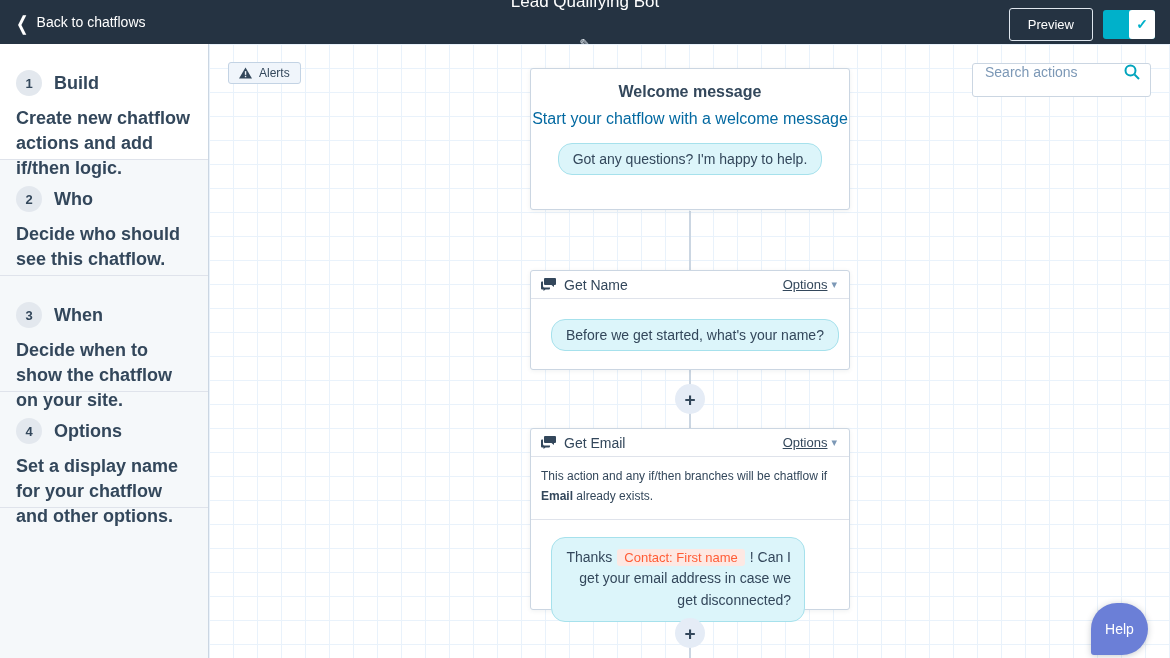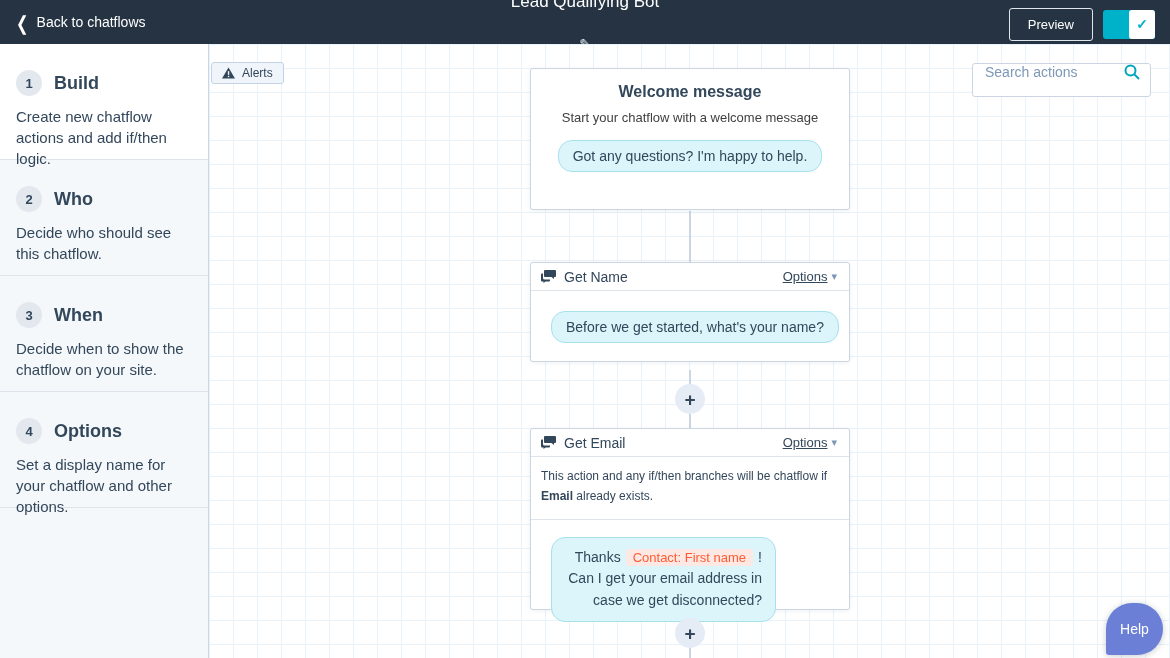--- a/index.html
+++ b/index.html
@@ -126,7 +126,7 @@
   }
   .alerts-btn {
     position: absolute;
-    left: 2px; top: 18px;
+    left: 19px; top: 18px;
     display: flex;
     align-items: center;
     gap: 7px;

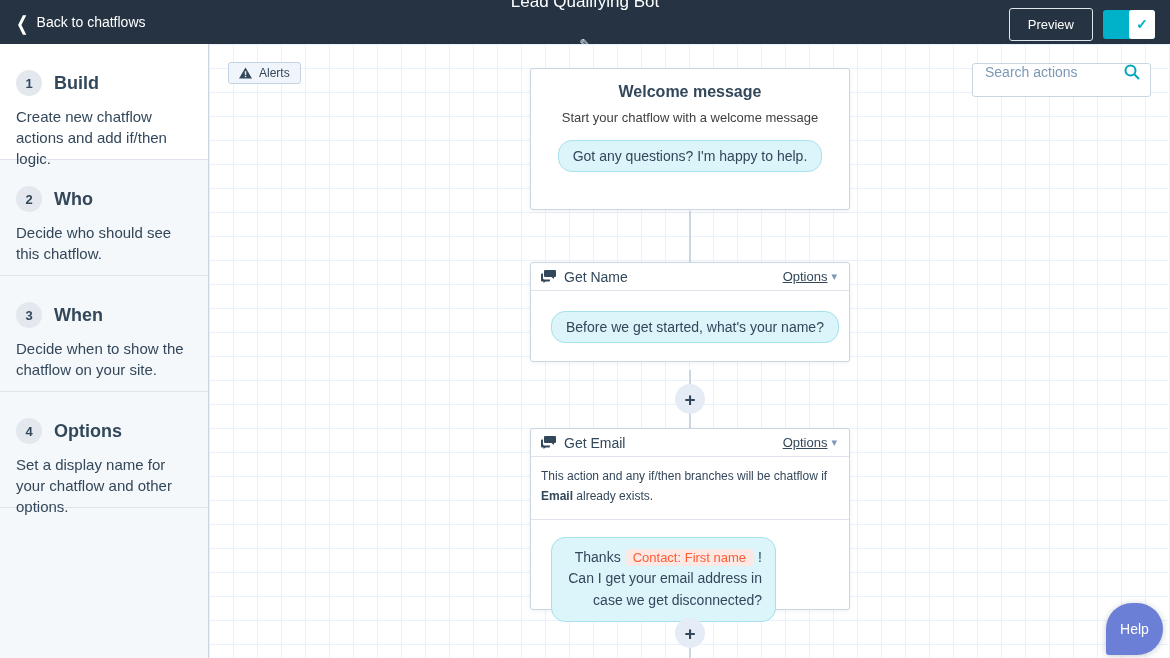--- a/index.html
+++ b/index.html
@@ -111,7 +111,7 @@
     justify-content: center;
   }
   .step-title { font-size: 18px; font-weight: bold; color: #33475b; }
-  .step-desc { font-size: 15px; line-height: 1.4; color: #33475b; }
+  .step-desc { font-size: 18px; line-height: 1.4; color: #33475b; font-weight: bold; }
 
   
   .canvas {

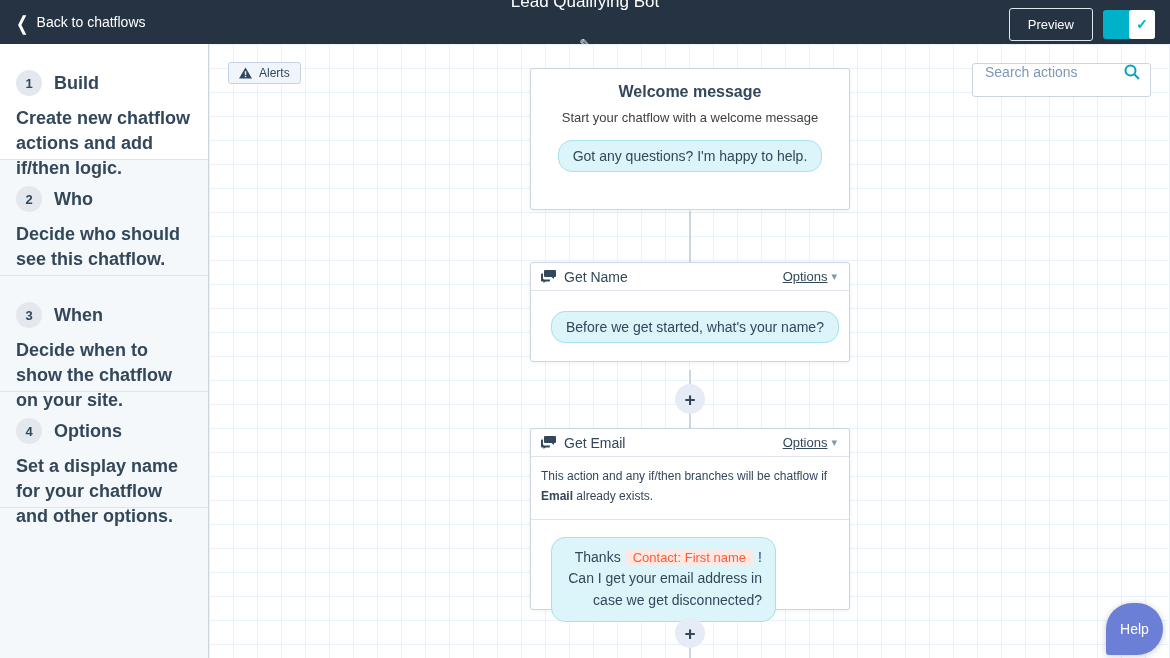--- a/index.html
+++ b/index.html
@@ -211,7 +211,7 @@
 
   .welcome-card { top: 24px; height: 142px; text-align: center; }
   .welcome-title { font-size: 16px; font-weight: bold; color: #33475b; margin-top: 14px; }
-  .welcome-sub { font-size: 13px; color: #404040; margin-top: 9px; }
+  .welcome-sub { font-size: 16px; color: #0369a1; margin-top: 9px; }
 
   .bubble {
     display: inline-block;

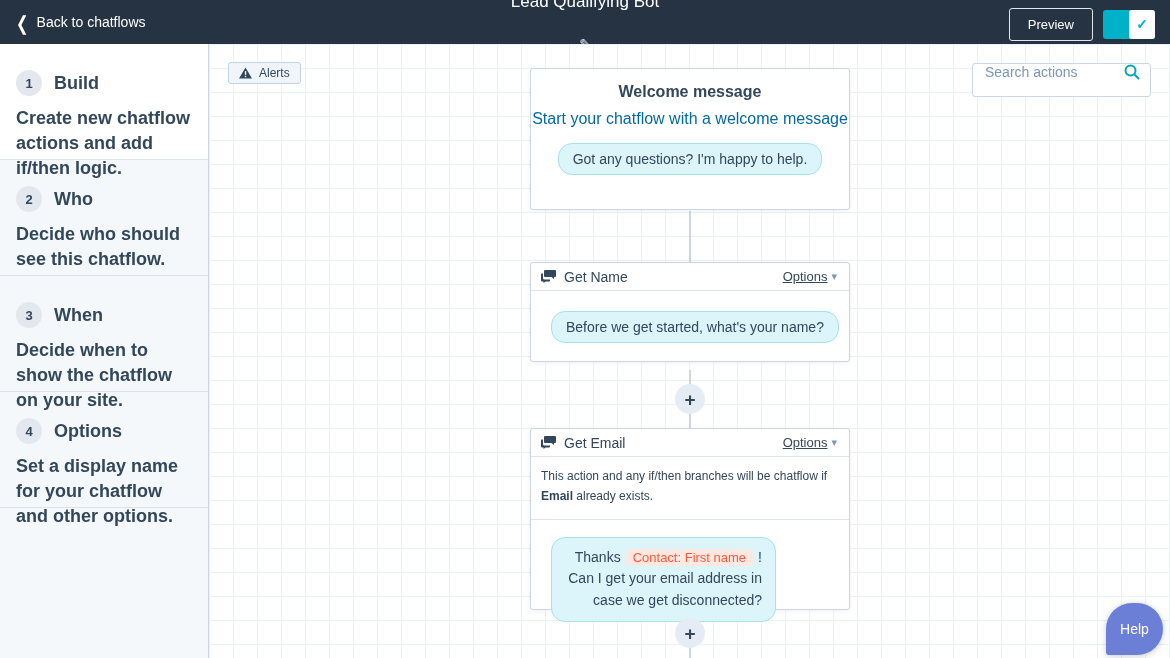--- a/index.html
+++ b/index.html
@@ -226,7 +226,7 @@
   }
   .welcome-card .bubble { margin-top: 15px; }
 
-  .getname-card { top: 218px; height: 100px; }
+  .getname-card { top: 226px; height: 100px; }
   .getname-card .bubble { margin: 20px 0 0 20px; }
 
   .getemail-card { top: 384px; height: 182px; }

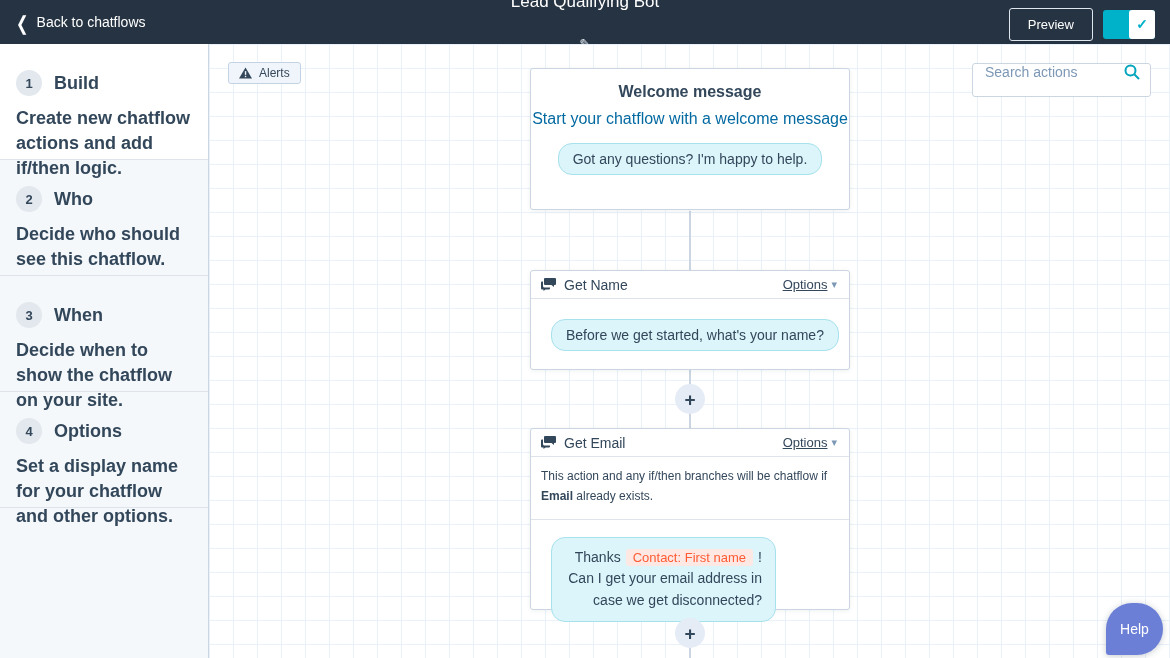--- a/index.html
+++ b/index.html
@@ -240,7 +240,7 @@
   .skip-note b { font-weight: bold; }
   .getemail-card .bubble {
     margin: 17px 0 0 20px;
-    width: 225px;
+    width: 254px;
     padding: 9px 13px;
     line-height: 1.55;
   }

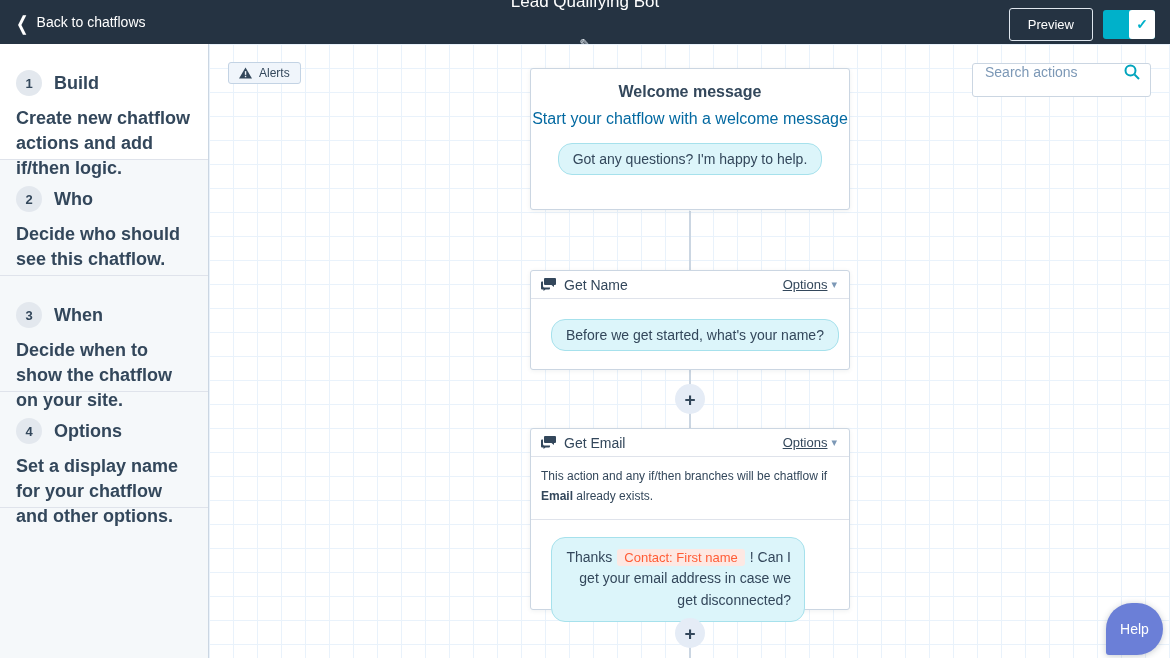--- a/index.html
+++ b/index.html
@@ -256,7 +256,7 @@
 
   .help-btn {
     position: absolute;
-    right: 7px; bottom: 3px;
+    right: 22px; bottom: 3px;
     width: 57px; height: 52px;
     background: #6b7fd7;
     color: #fff;

